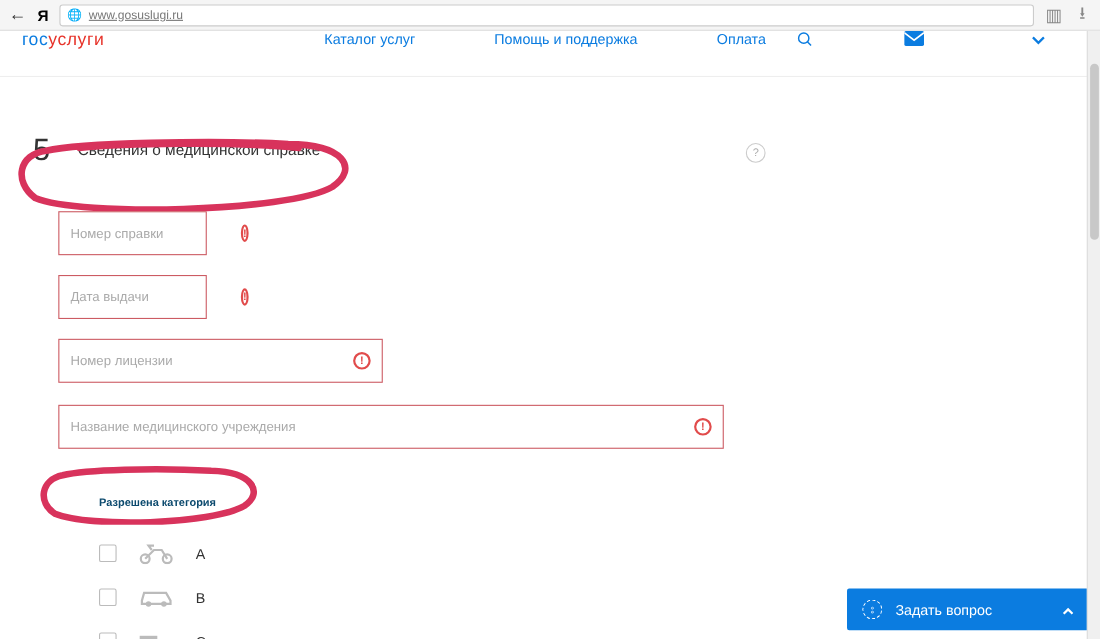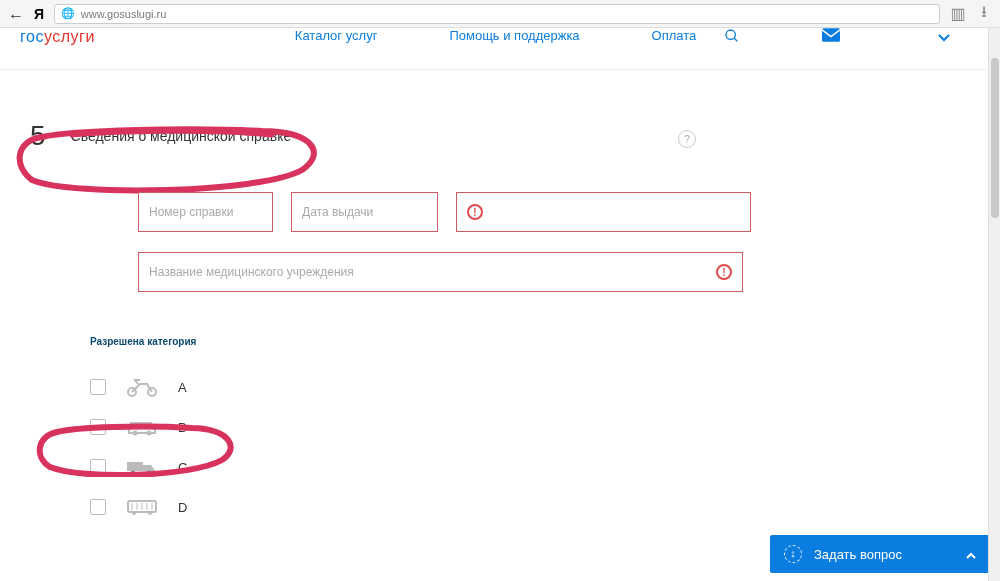--- a/index.html
+++ b/index.html
@@ -11,7 +11,7 @@
 .browser-bar .ya { font-size: 14px; color: #000; font-weight: bold; }
 .browser-bar .url-bar { flex: 1; display: flex; align-items: center; background: #fff; border: 1px solid #ccc; border-radius: 3px; height: 20px; padding: 0 6px; gap: 6px; font-size: 11px; color: #555; }
 .browser-bar .url-bar .globe { color: #888; }
-.browser-bar .url-bar .domain { color: #777; }
+.browser-bar .url-bar .domain { color: #777; text-decoration: underline; }
 .browser-bar .url-bar .title { color: #444; white-space: nowrap; overflow: hidden; text-overflow: ellipsis; }
 .browser-bar .bricon { width: 16px; height: 16px; display: flex; align-items: center; justify-content: center; color: #888; }
 

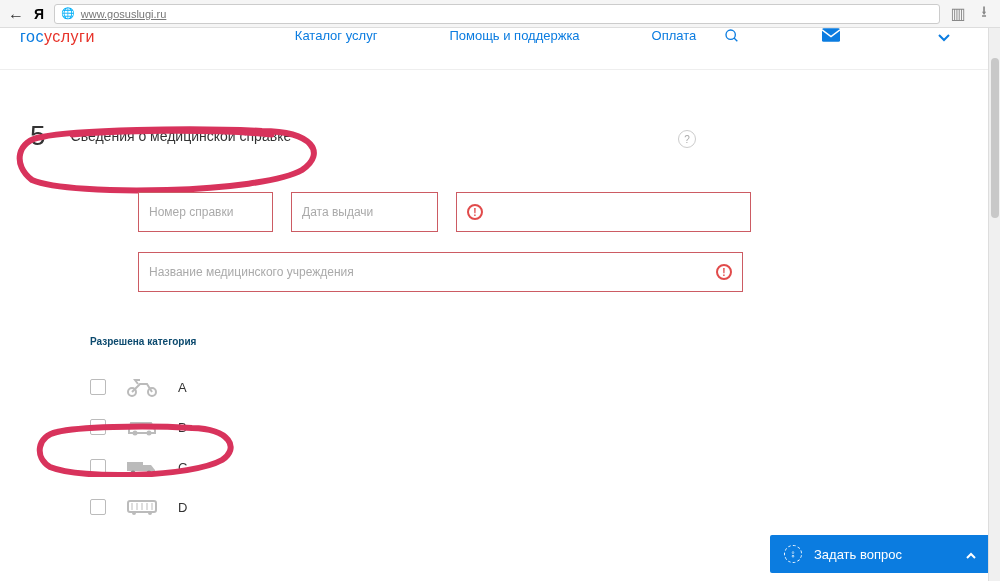--- a/index.html
+++ b/index.html
@@ -34,7 +34,7 @@
 .step-title { font-size: 14px; color: #333; }
 .help-badge { position: absolute; left: 678px; top: 60px; width: 18px; height: 18px; border: 1px solid #ccc; border-radius: 50%; display: flex; align-items: center; justify-content: center; font-size: 10px; color: #aaa; }
 
-.form-row { display: flex; gap: 18px; margin: 40px 0 0 118px; }
+.form-row { display: flex; gap: 18px; margin: 40px 0 0 33px; flex-direction: column; }
 .input-box { border: 1px solid #cc5b63; background: #fff; height: 40px; display: flex; align-items: center; padding: 0 10px; position: relative; }
 .input-box input { border: none; outline: none; font-size: 12px; color: #333; flex: 1; background: transparent; }
 .input-box input::placeholder { color: #aaa; }

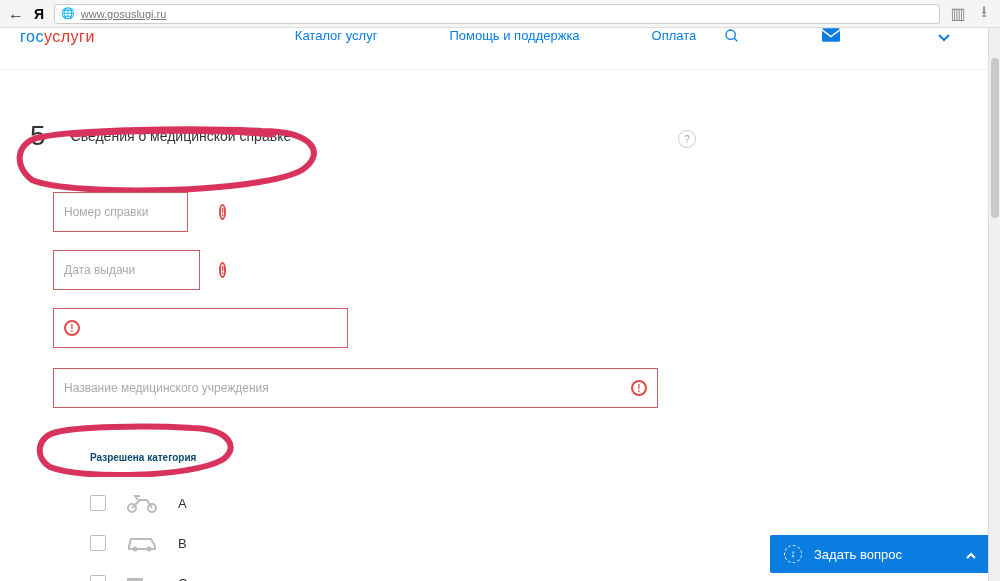--- a/index.html
+++ b/index.html
@@ -40,7 +40,7 @@
 .input-box input::placeholder { color: #aaa; }
 .input-box .err-icon { width: 16px; height: 16px; border: 2px solid #e14b4b; border-radius: 50%; display: flex; align-items: center; justify-content: center; font-size: 10px; color: #e14b4b; font-weight: bold; }
 .w1 { width: 135px; }
-.w2 { width: 147px; align-items: center; }
+.w2 { width: 135px; align-items: center; }
 .w3 { width: 295px; }
 .w4 { width: 605px; margin-top: 20px; gap: 32px; }
 

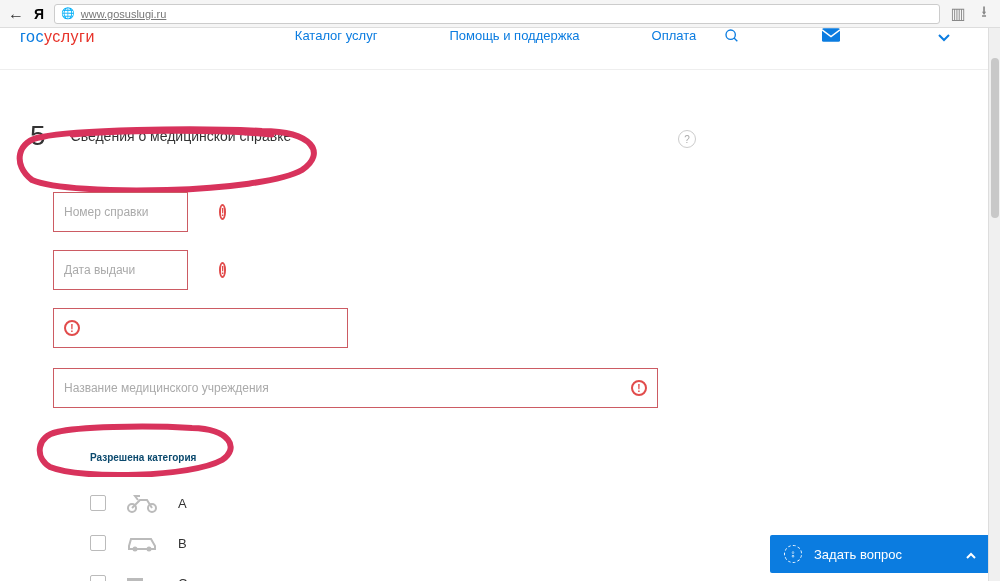--- a/index.html
+++ b/index.html
@@ -129,6 +129,7 @@
       <span class="err-icon">!</span>
     </div>
     <div class="input-box w3">
+      <input type="text" placeholder="Номер лицензии" style="">
       <span class="err-icon">!</span>
     </div>
   </div>

